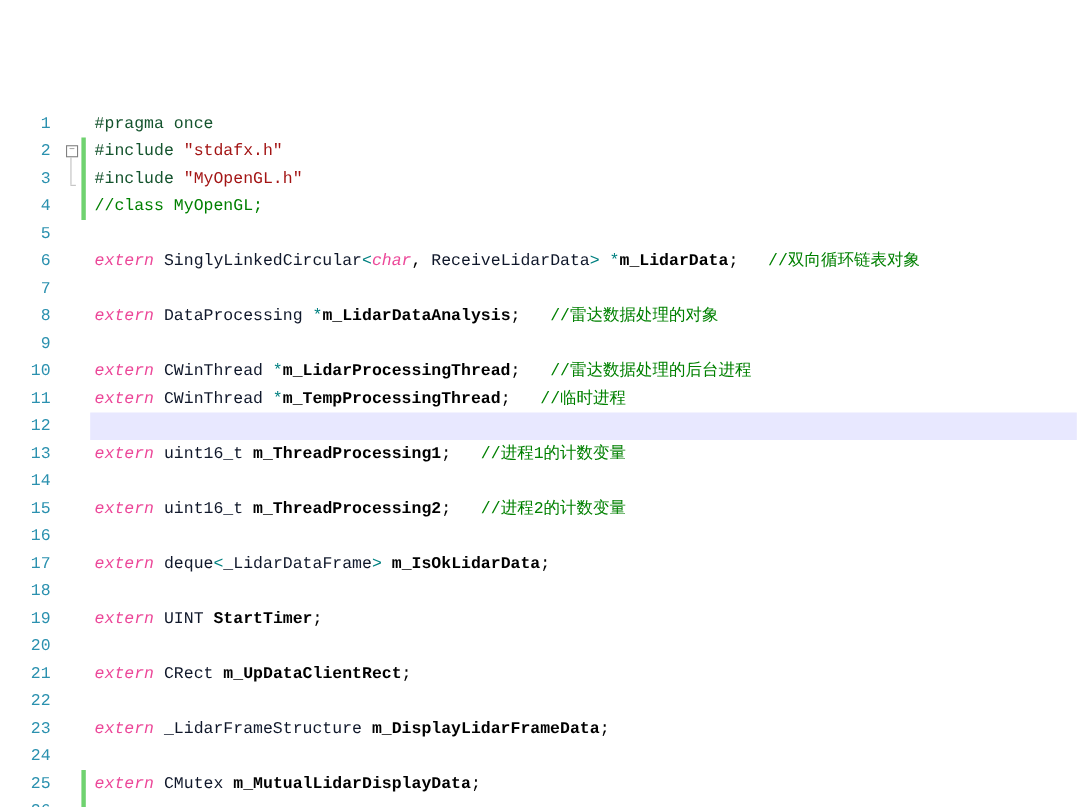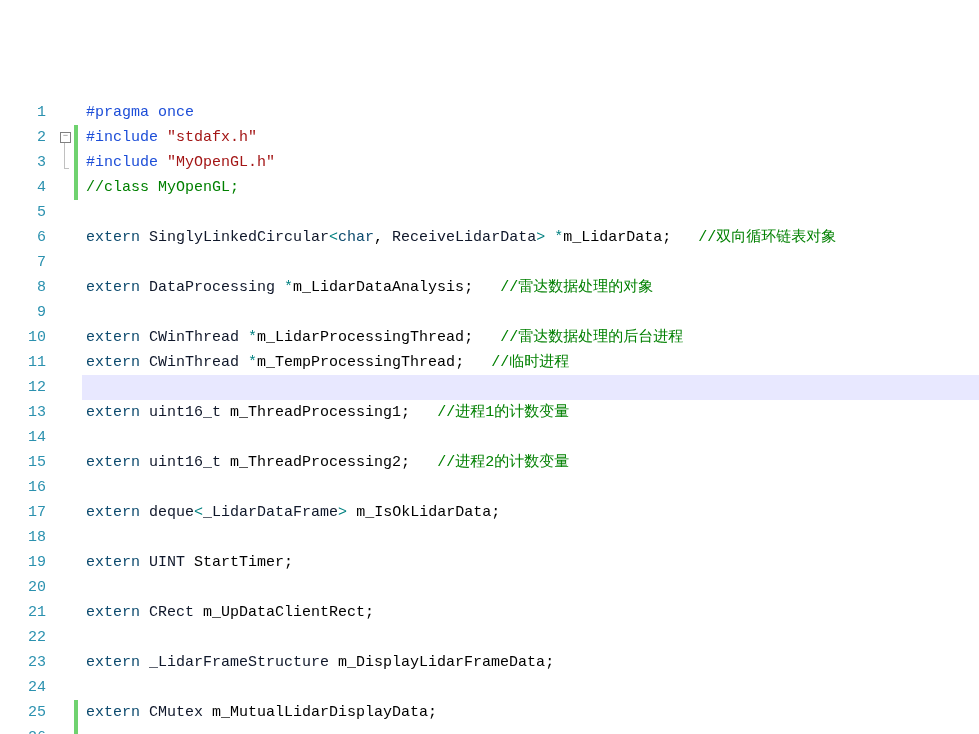--- a/index.html
+++ b/index.html
@@ -87,7 +87,7 @@
     background: #e8e8ff;
     margin-right: 0;
   }
-  .c-pre   { color: #1d4ed8; }
+  .c-pre   { color: #14532d; }
   .c-kw    { color: #0c4a6e; }
   .c-type  { color: #0f172a; }
   .c-str   { color: #a31515; }

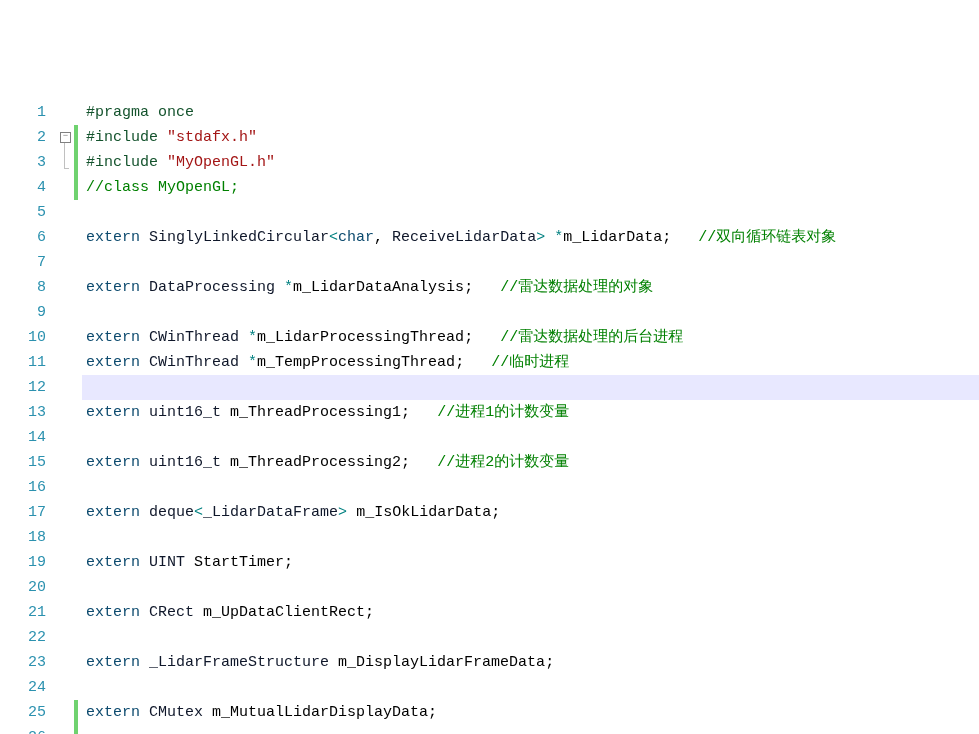--- a/index.html
+++ b/index.html
@@ -88,7 +88,7 @@
     margin-right: 0;
   }
   .c-pre   { color: #14532d; }
-  .c-kw    { color: #0c4a6e; }
+  .c-kw    { color: #ec4899; font-style: italic; }
   .c-type  { color: #0f172a; }
   .c-str   { color: #a31515; }
   .c-cmt   { color: #008000; }

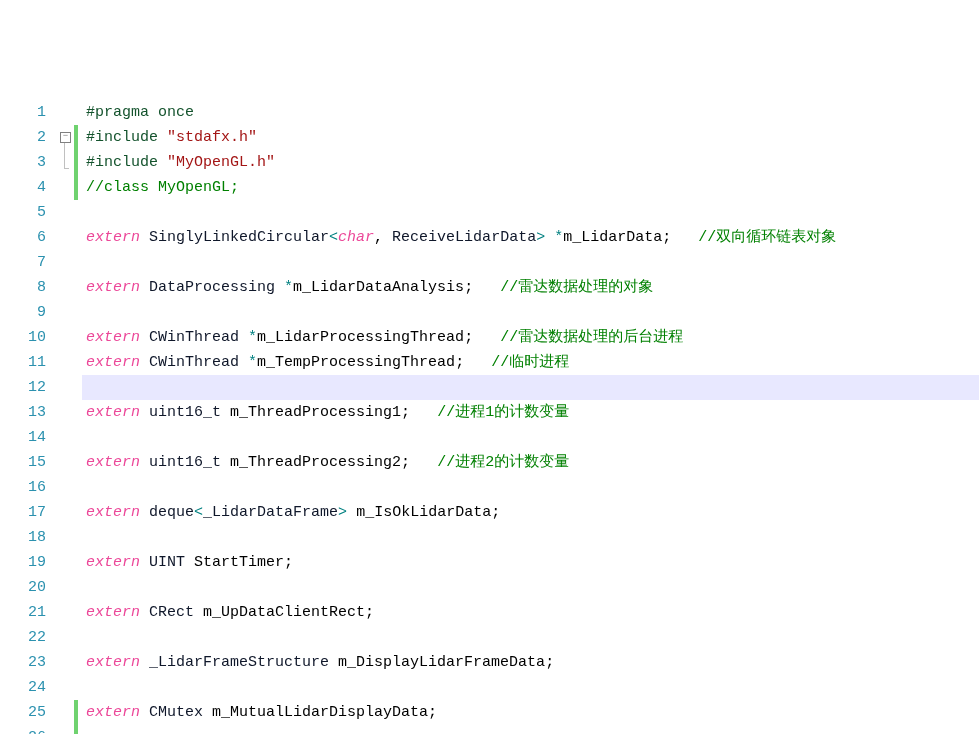--- a/index.html
+++ b/index.html
@@ -92,7 +92,7 @@
   .c-type  { color: #0f172a; }
   .c-str   { color: #a31515; }
   .c-cmt   { color: #008000; }
-  .c-ident { color: #000000; }
+  .c-ident { color: #000000; font-weight: bold; }
   .c-punct { color: #000000; }
   .c-op    { color: #008080; }
 </style>

